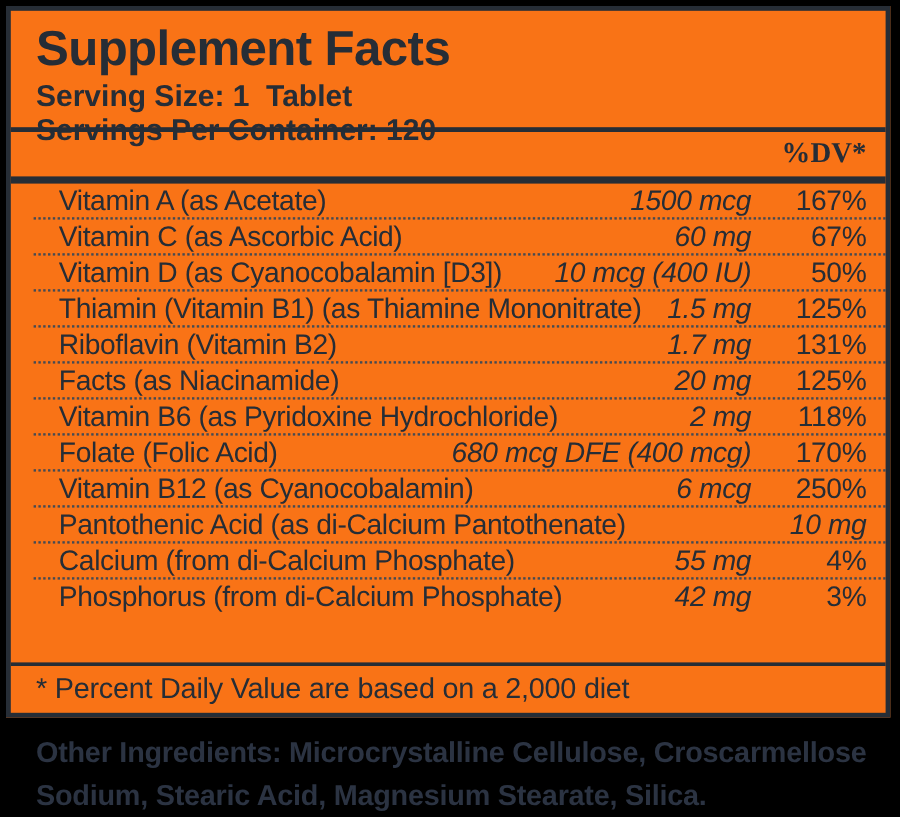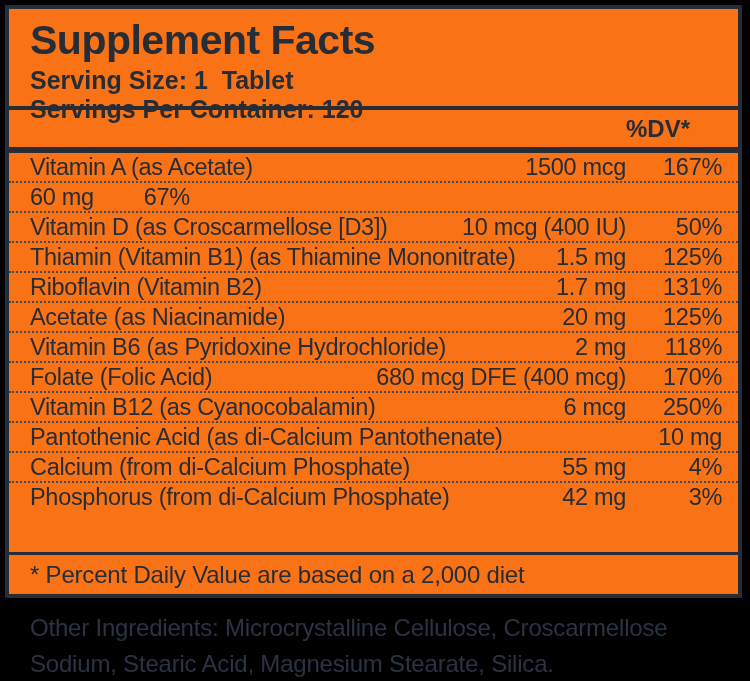--- a/index.html
+++ b/index.html
@@ -53,7 +53,7 @@
   }
   .col-spacer { flex: 1; }
   .col-amount-header { text-align: right; white-space: nowrap; }
-  .col-dv-header { width: 96px; white-space: nowrap; }
+  .col-dv-header { width: 96px; text-align: right; white-space: nowrap; font-family: Liberation Serif, serif; }
   
   .rows-container {
     flex: 1;

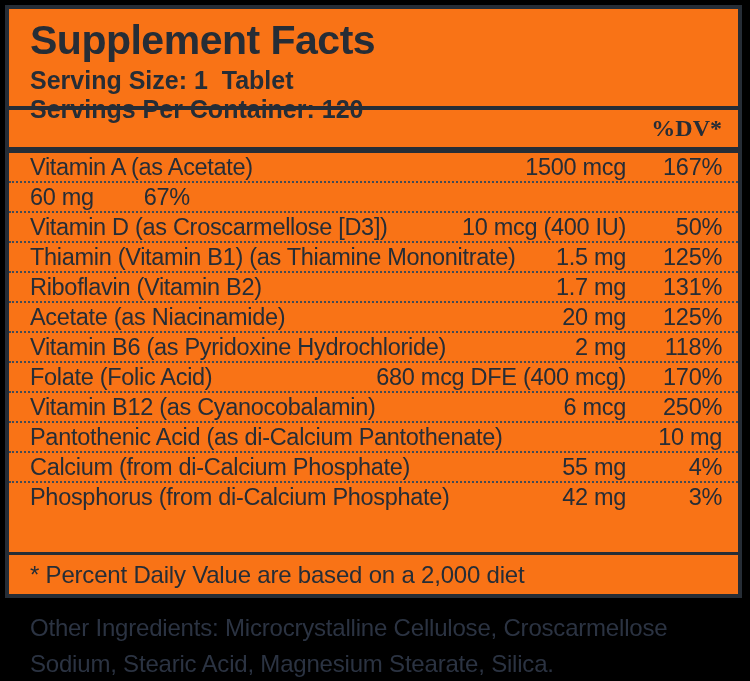--- a/index.html
+++ b/index.html
@@ -68,6 +68,7 @@
     padding: 0 16px 0 21px;
     font-size: 23.5px;
     letter-spacing: -0.3px;
+    margin-left: 19px;
   }
   .nutrient-row + .nutrient-row { border-top: 2px dotted #454b54; }
   .nutrient-name { flex: 1; white-space: nowrap; overflow: hidden; }

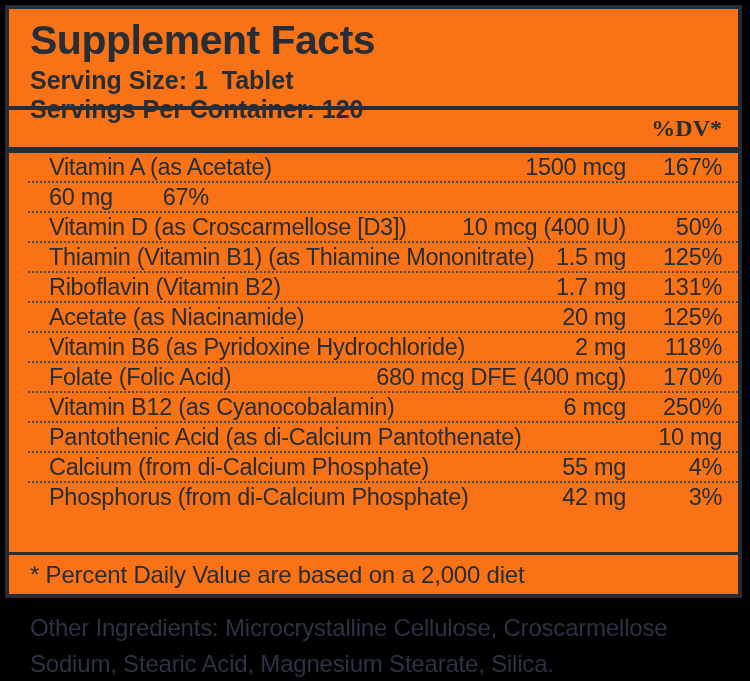--- a/index.html
+++ b/index.html
@@ -72,7 +72,7 @@
   }
   .nutrient-row + .nutrient-row { border-top: 2px dotted #454b54; }
   .nutrient-name { flex: 1; white-space: nowrap; overflow: hidden; }
-  .nutrient-amount { text-align: left; white-space: nowrap; }
+  .nutrient-amount { text-align: left; white-space: nowrap; font-style: italic; }
   .nutrient-dv { width: 96px; text-align: right; white-space: nowrap; }
   
   .footnote-row {

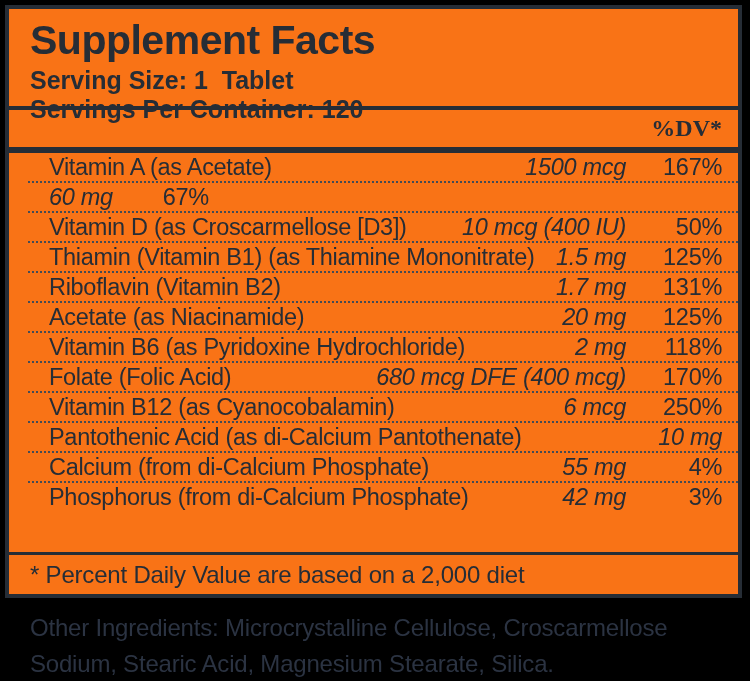--- a/index.html
+++ b/index.html
@@ -126,6 +126,7 @@
       </div>
 
       <div class="nutrient-row">
+        <span class="nutrient-name">Vitamin C (as Ascorbic Acid)</span>
         <span class="nutrient-amount">60 mg</span>
         <span class="nutrient-dv">67%</span>
       </div>

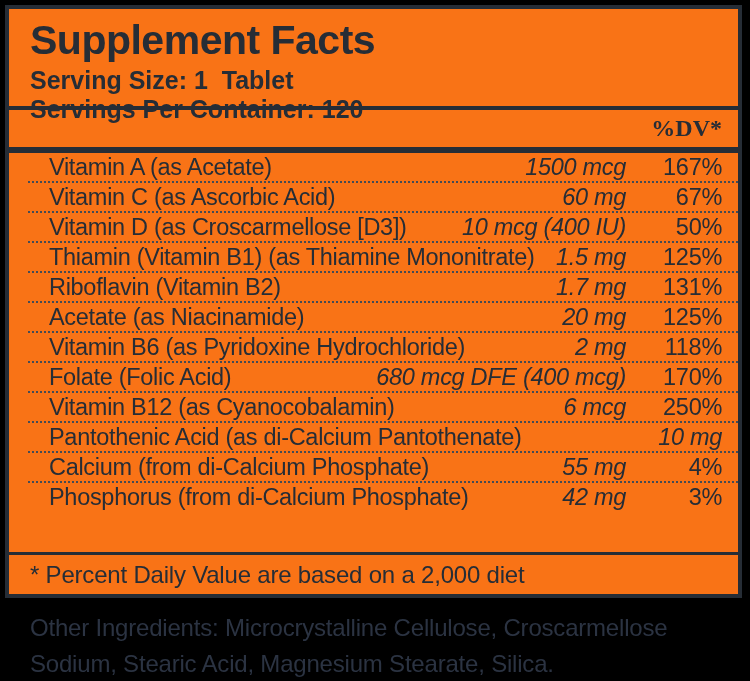--- a/index.html
+++ b/index.html
@@ -132,7 +132,7 @@
       </div>
 
       <div class="nutrient-row">
-        <span class="nutrient-name">Vitamin D (as Croscarmellose [D3])</span>
+        <span class="nutrient-name">Vitamin D (as Cyanocobalamin [D3])</span>
         <span class="nutrient-amount">10 mcg (400 IU)</span>
         <span class="nutrient-dv">50%</span>
       </div>

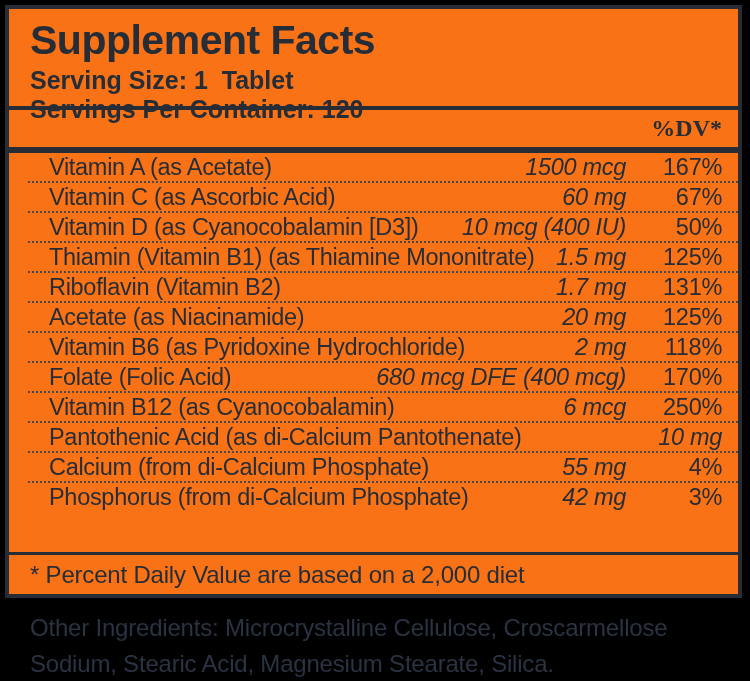--- a/index.html
+++ b/index.html
@@ -150,7 +150,7 @@
       </div>
 
       <div class="nutrient-row">
-        <span class="nutrient-name">Acetate (as Niacinamide)</span>
+        <span class="nutrient-name">Facts (as Niacinamide)</span>
         <span class="nutrient-amount">20 mg</span>
         <span class="nutrient-dv">125%</span>
       </div>

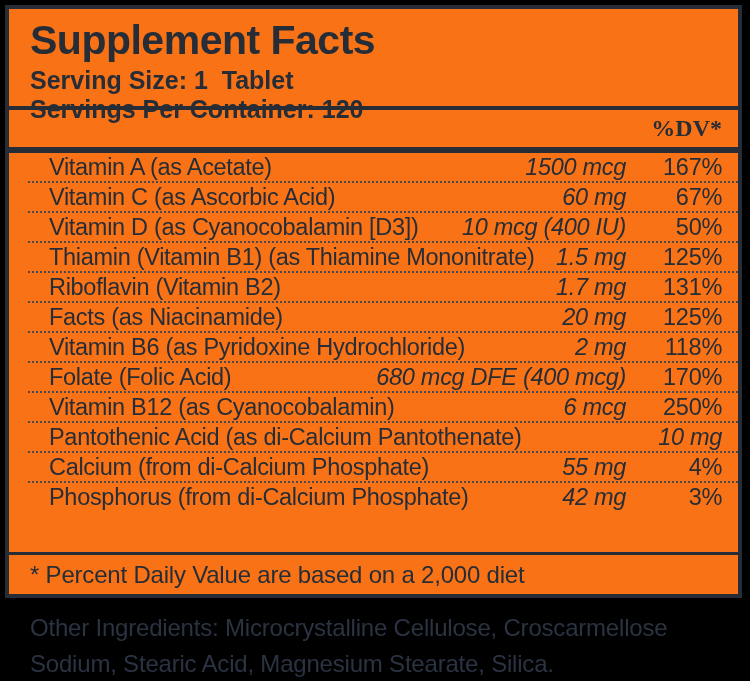--- a/index.html
+++ b/index.html
@@ -93,7 +93,7 @@
     width: 700px;
     color: #2b3342;
     font-size: 24px;
-    font-weight: normal;
+    font-weight: bold;
     letter-spacing: -0.2px;
     line-height: 36px;
   }

